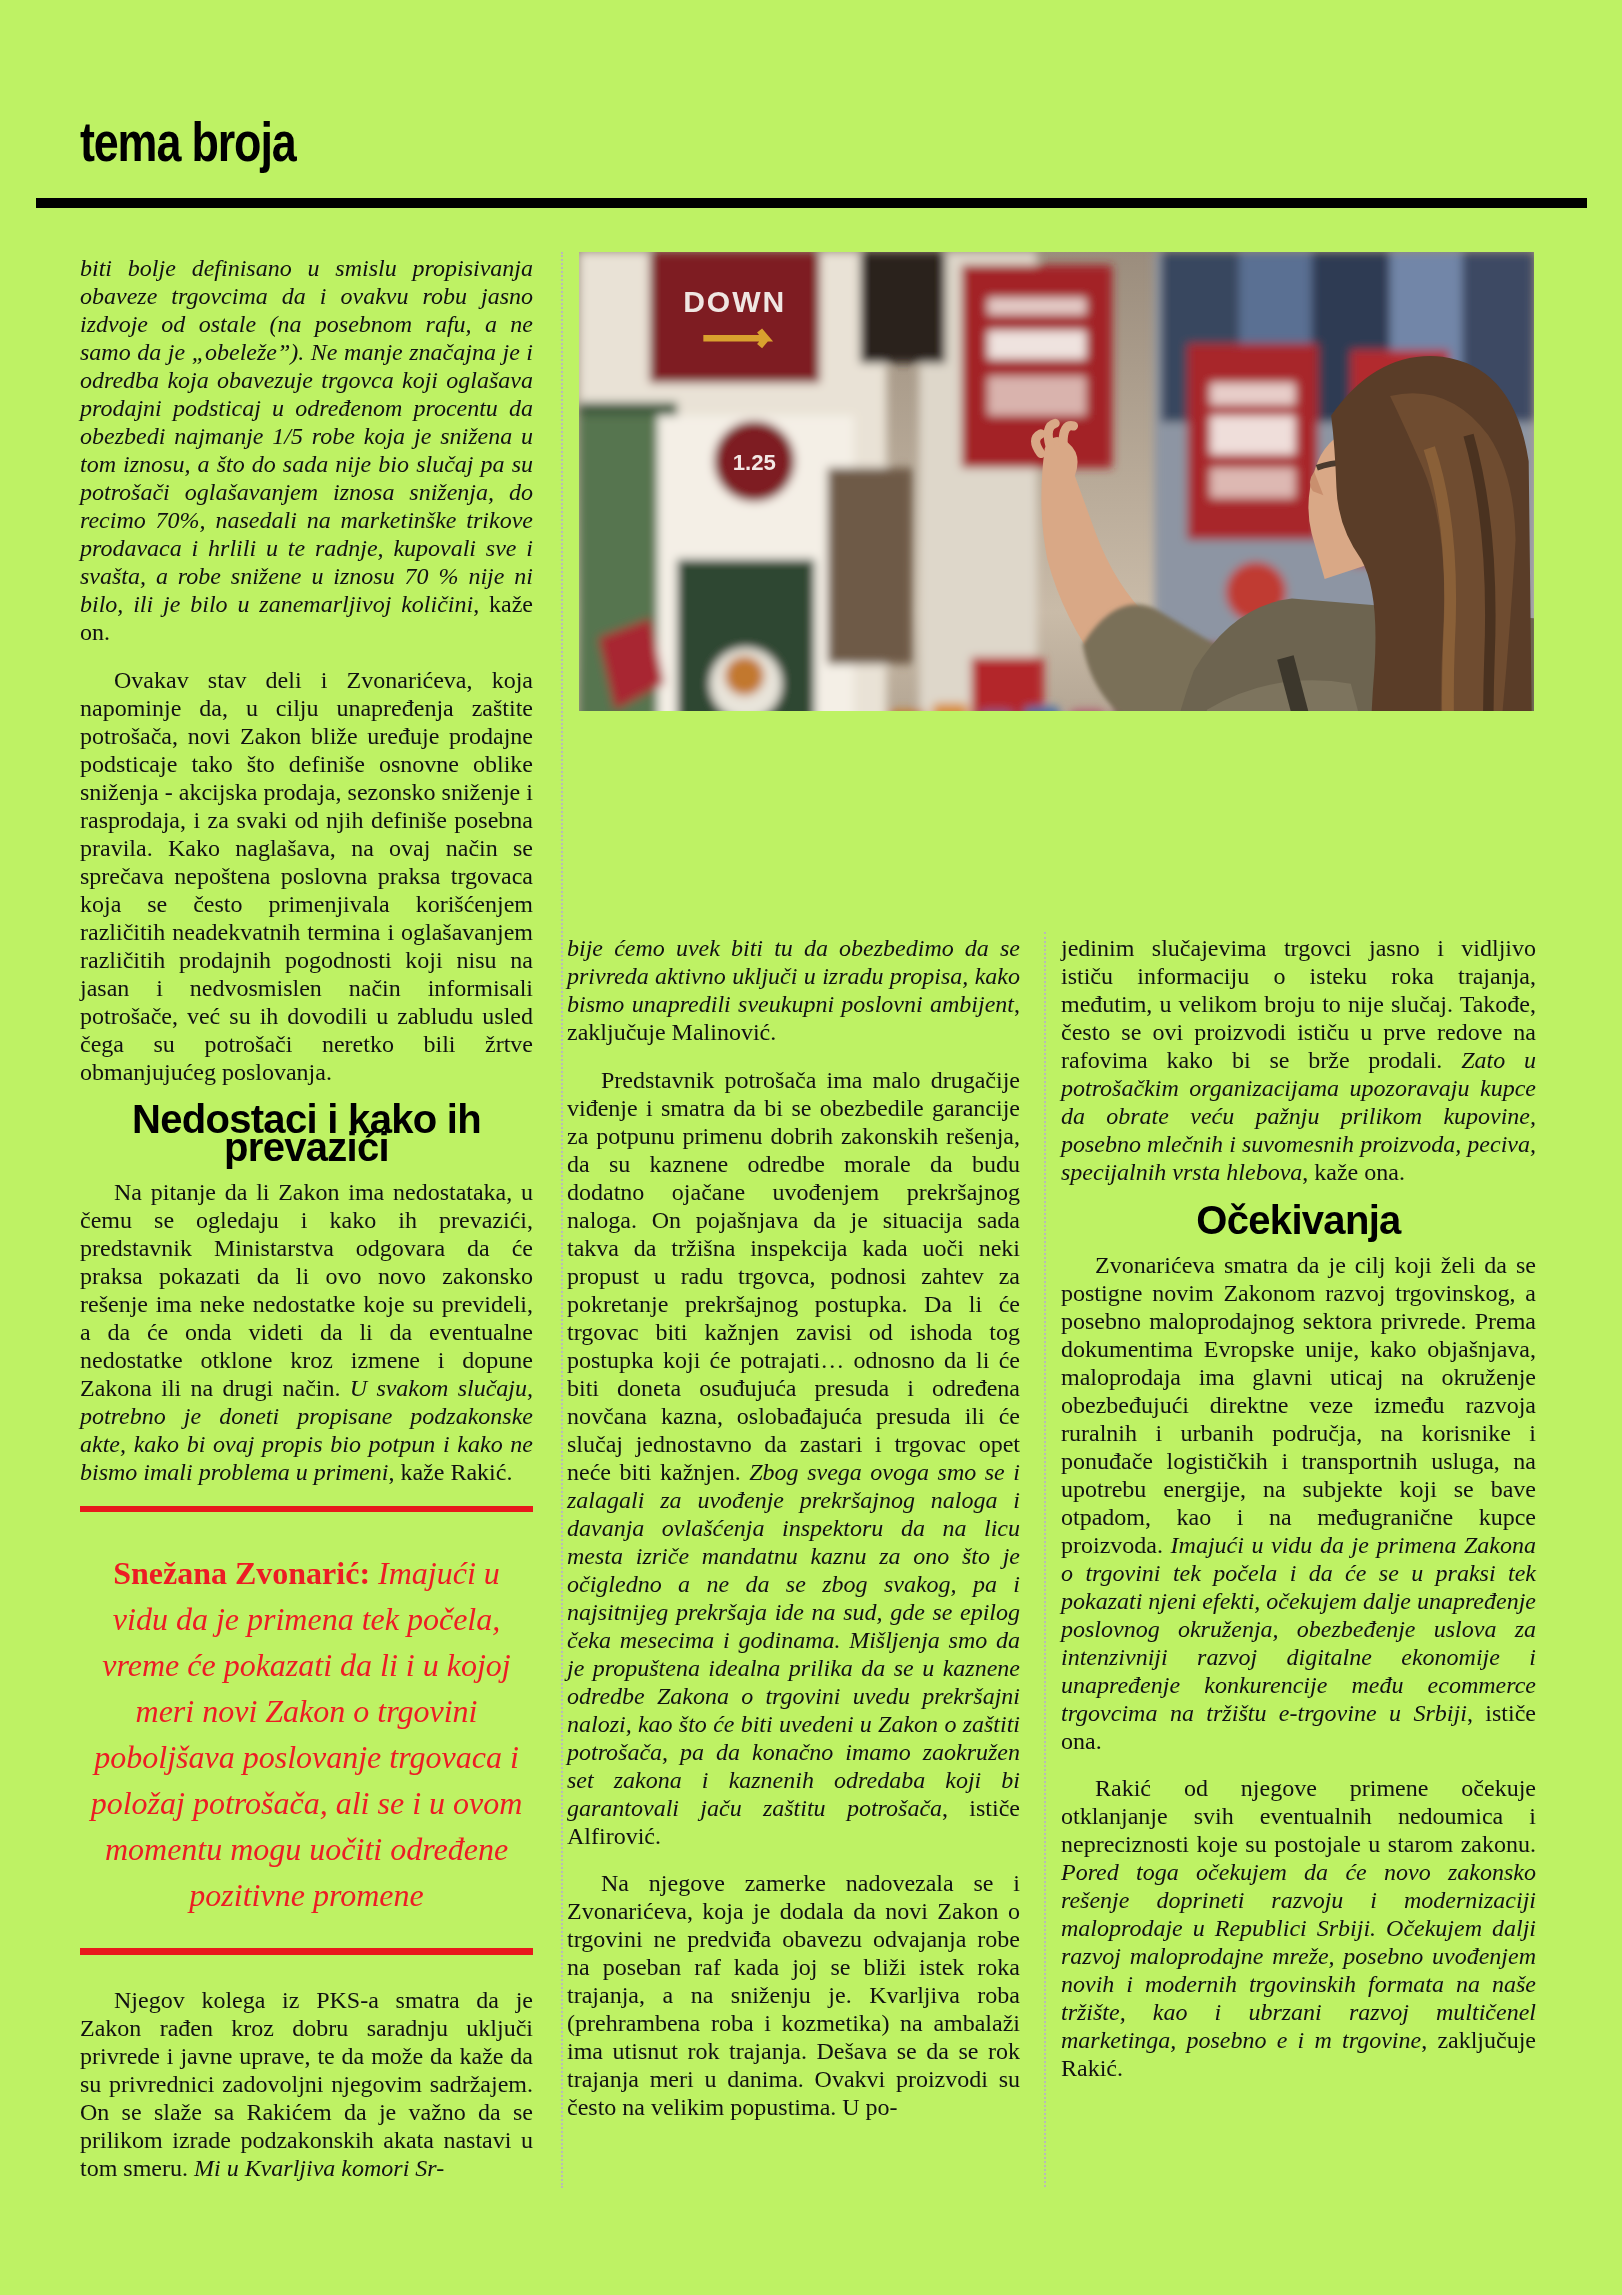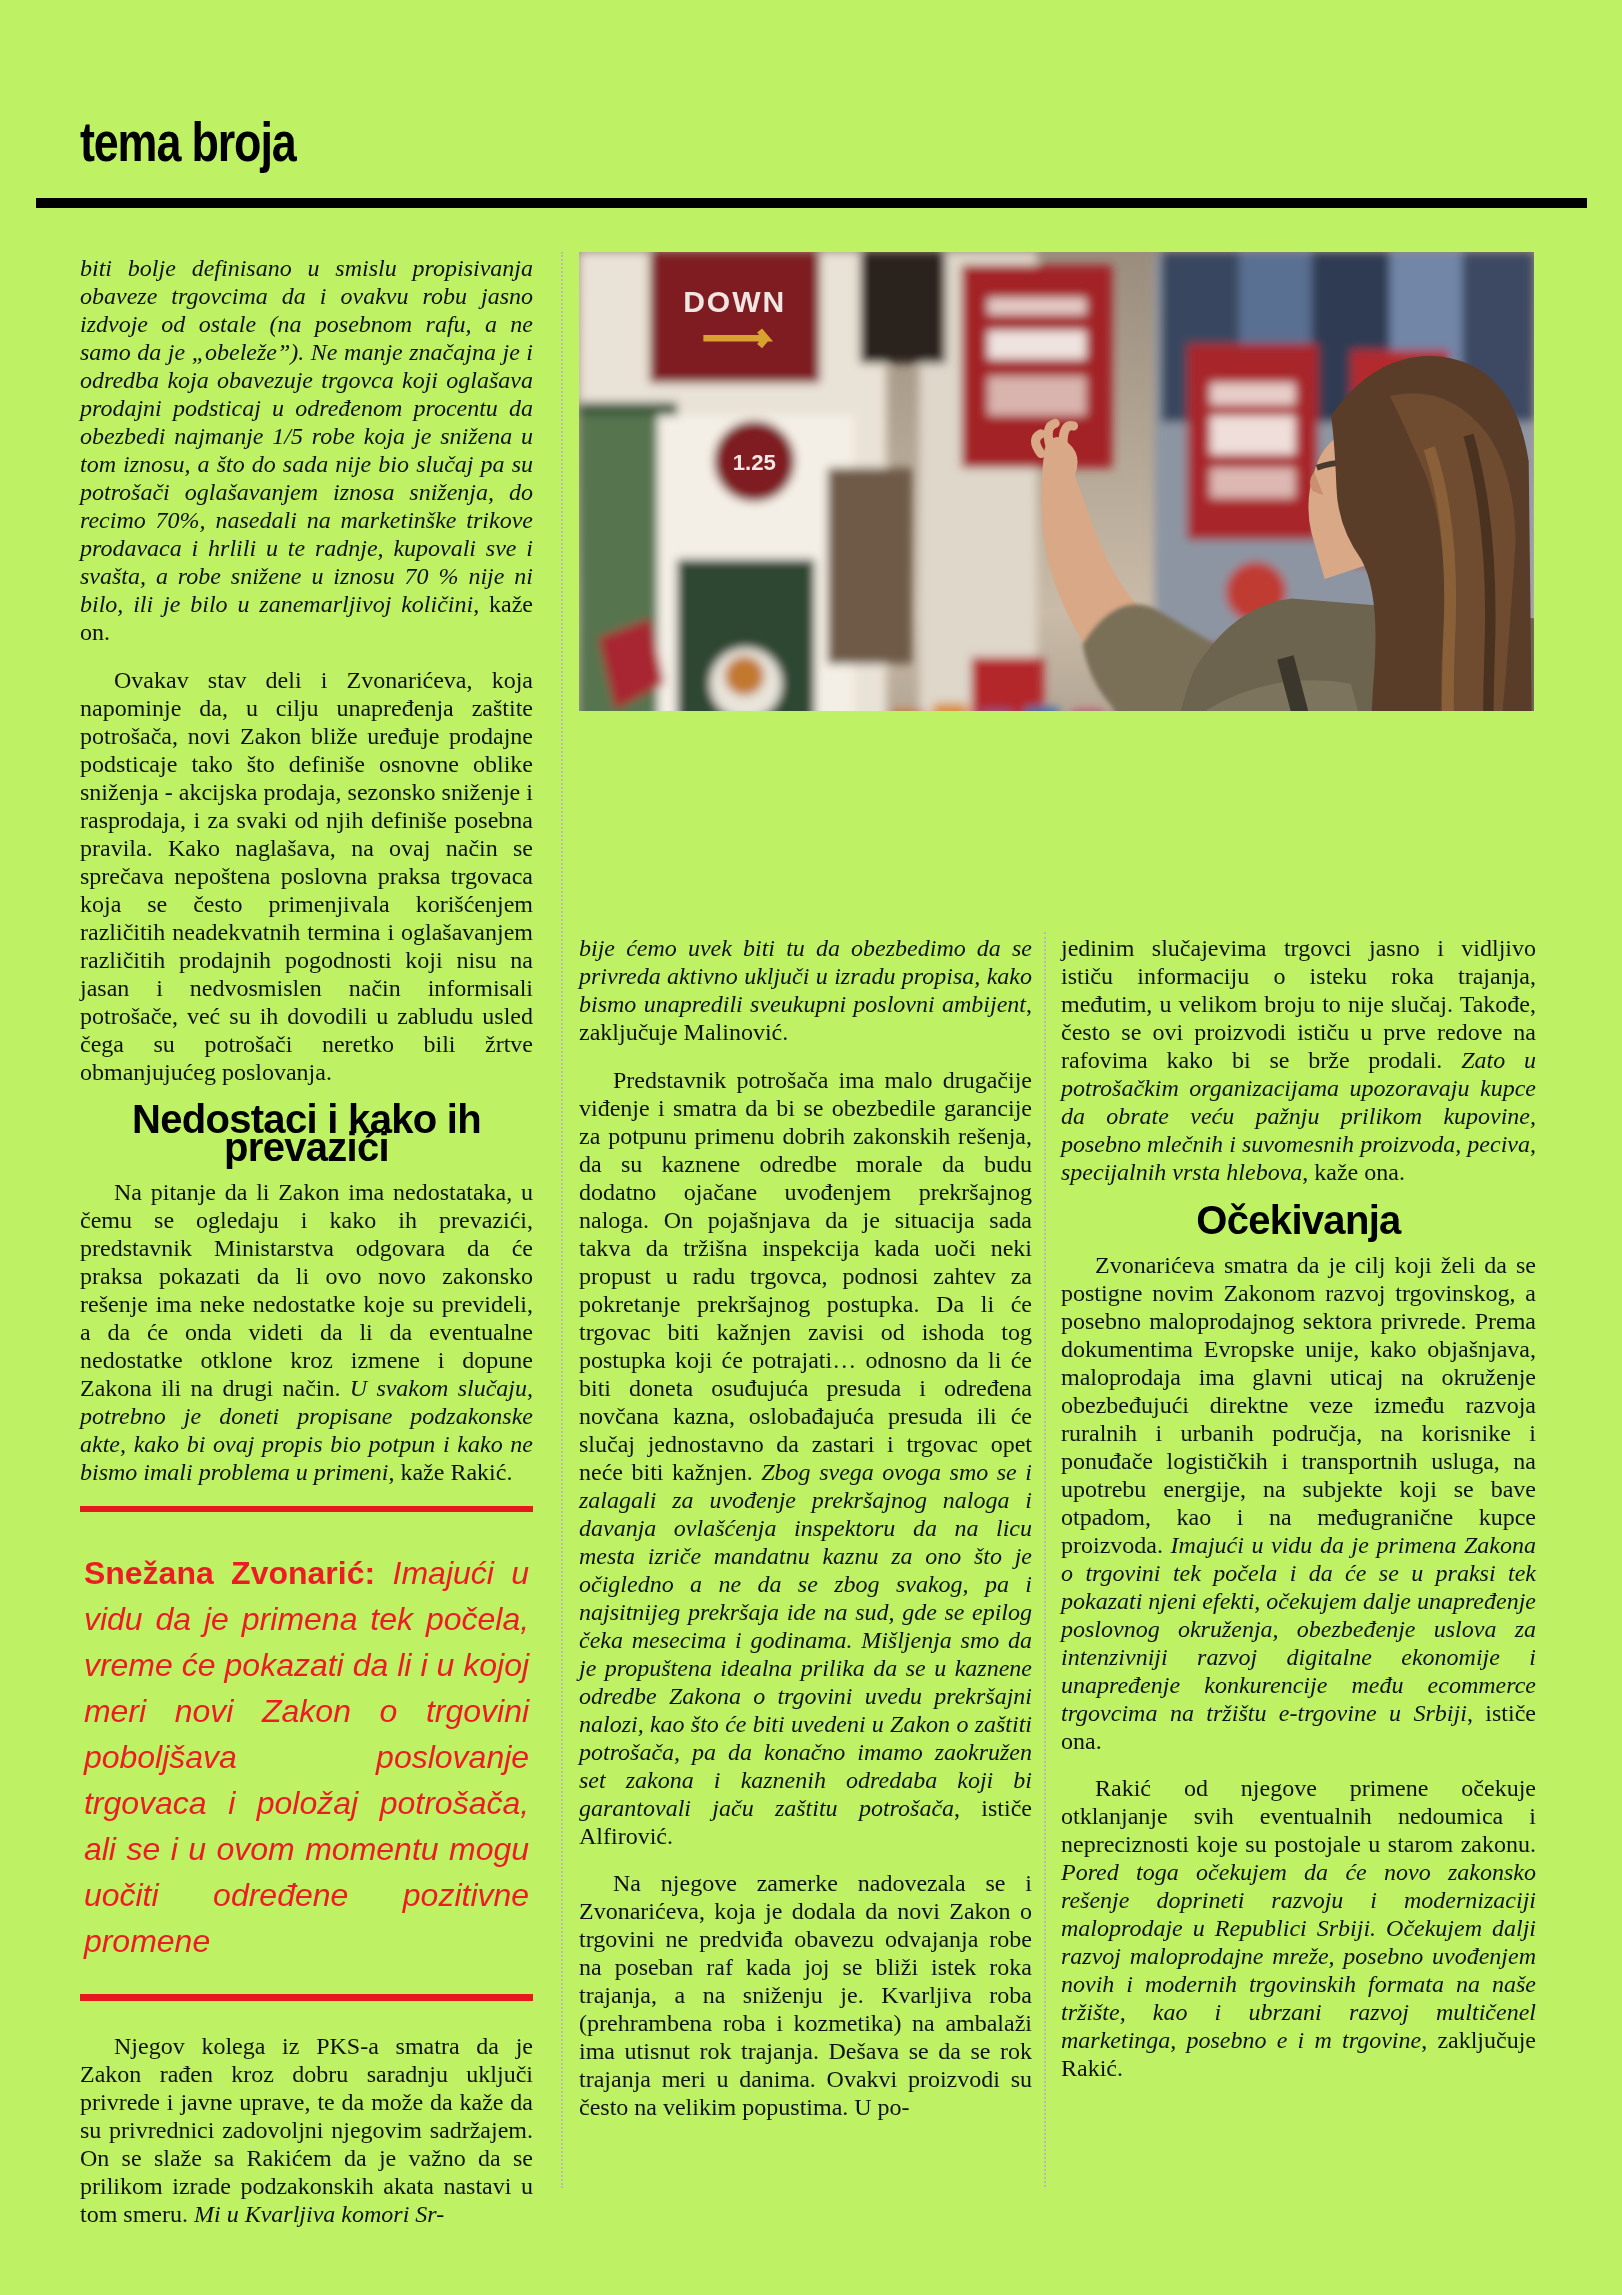--- a/index.html
+++ b/index.html
@@ -172,7 +172,7 @@
     <p class="ind"><span>Njegov kolega iz PKS-a smatra da je Zakon rađen kroz dobru saradnju uključi privrede i javne uprave, te da može da kaže da su privrednici zadovoljni njegovim sadržajem. On se slaže sa Rakićem da je važno da se prilikom izrade podzakonskih akata nastavi u tom smeru. </span><span class="it">Mi u Kvarljiva komori Sr-</span></p>
   </div>
 
-  <div class="col" style="left:579px;top:934px;">
+  <div class="col" style="left:567px;top:934px;">
     <p><span class="it">bije ćemo uvek biti tu da obezbedimo da se privreda aktivno uključi u izradu propisa, kako bismo unapredili sveukupni poslovni ambijent</span><span>, zaključuje Malinović.</span></p>
     <p class="ind"><span>Predstavnik potrošača ima malo drugačije viđenje i smatra da bi se obezbedile garancije za potpunu primenu dobrih zakonskih rešenja, da su kaznene odredbe morale da budu dodatno ojačane uvođenjem prekršajnog naloga. On pojašnjava da je situacija sada takva da tržišna inspekcija kada uoči neki propust u radu trgovca, podnosi zahtev za pokretanje prekršajnog postupka. Da li će trgovac biti kažnjen zavisi od ishoda tog postupka koji će potrajati… odnosno da li će biti doneta osuđujuća presuda i određena novčana kazna, oslobađajuća presuda ili će slučaj jednostavno da zastari i trgovac opet neće biti kažnjen. </span><span class="it">Zbog svega ovoga smo se i zalagali za uvođenje prekršajnog naloga i davanja ovlašćenja inspektoru da na licu mesta izriče mandatnu kaznu za ono što je očigledno a ne da se zbog svakog, pa i najsitnijeg prekršaja ide na sud, gde se epilog čeka mesecima i godinama. Mišljenja smo da je propuštena idealna prilika da se u kaznene odredbe Zakona o trgovini uvedu prekršajni nalozi, kao što će biti uvedeni u Zakon o zaštiti potrošača, pa da konačno imamo zaokružen set zakona i kaznenih odredaba koji bi garantovali jaču zaštitu potrošača</span><span>, ističe Alfirović.</span></p>
     <p class="ind"><span>Na njegove zamerke nadovezala se i Zvonarićeva, koja je dodala da novi Zakon o trgovini ne predviđa obavezu odvajanja robe na poseban raf kada joj se bliži istek roka trajanja, a na sniženju je. Kvarljiva roba (prehrambena roba i kozmetika) na ambalaži ima utisnut rok trajanja. Dešava se da se rok trajanja meri u danima. Ovakvi proizvodi su često na velikim popustima. U po-</span></p>

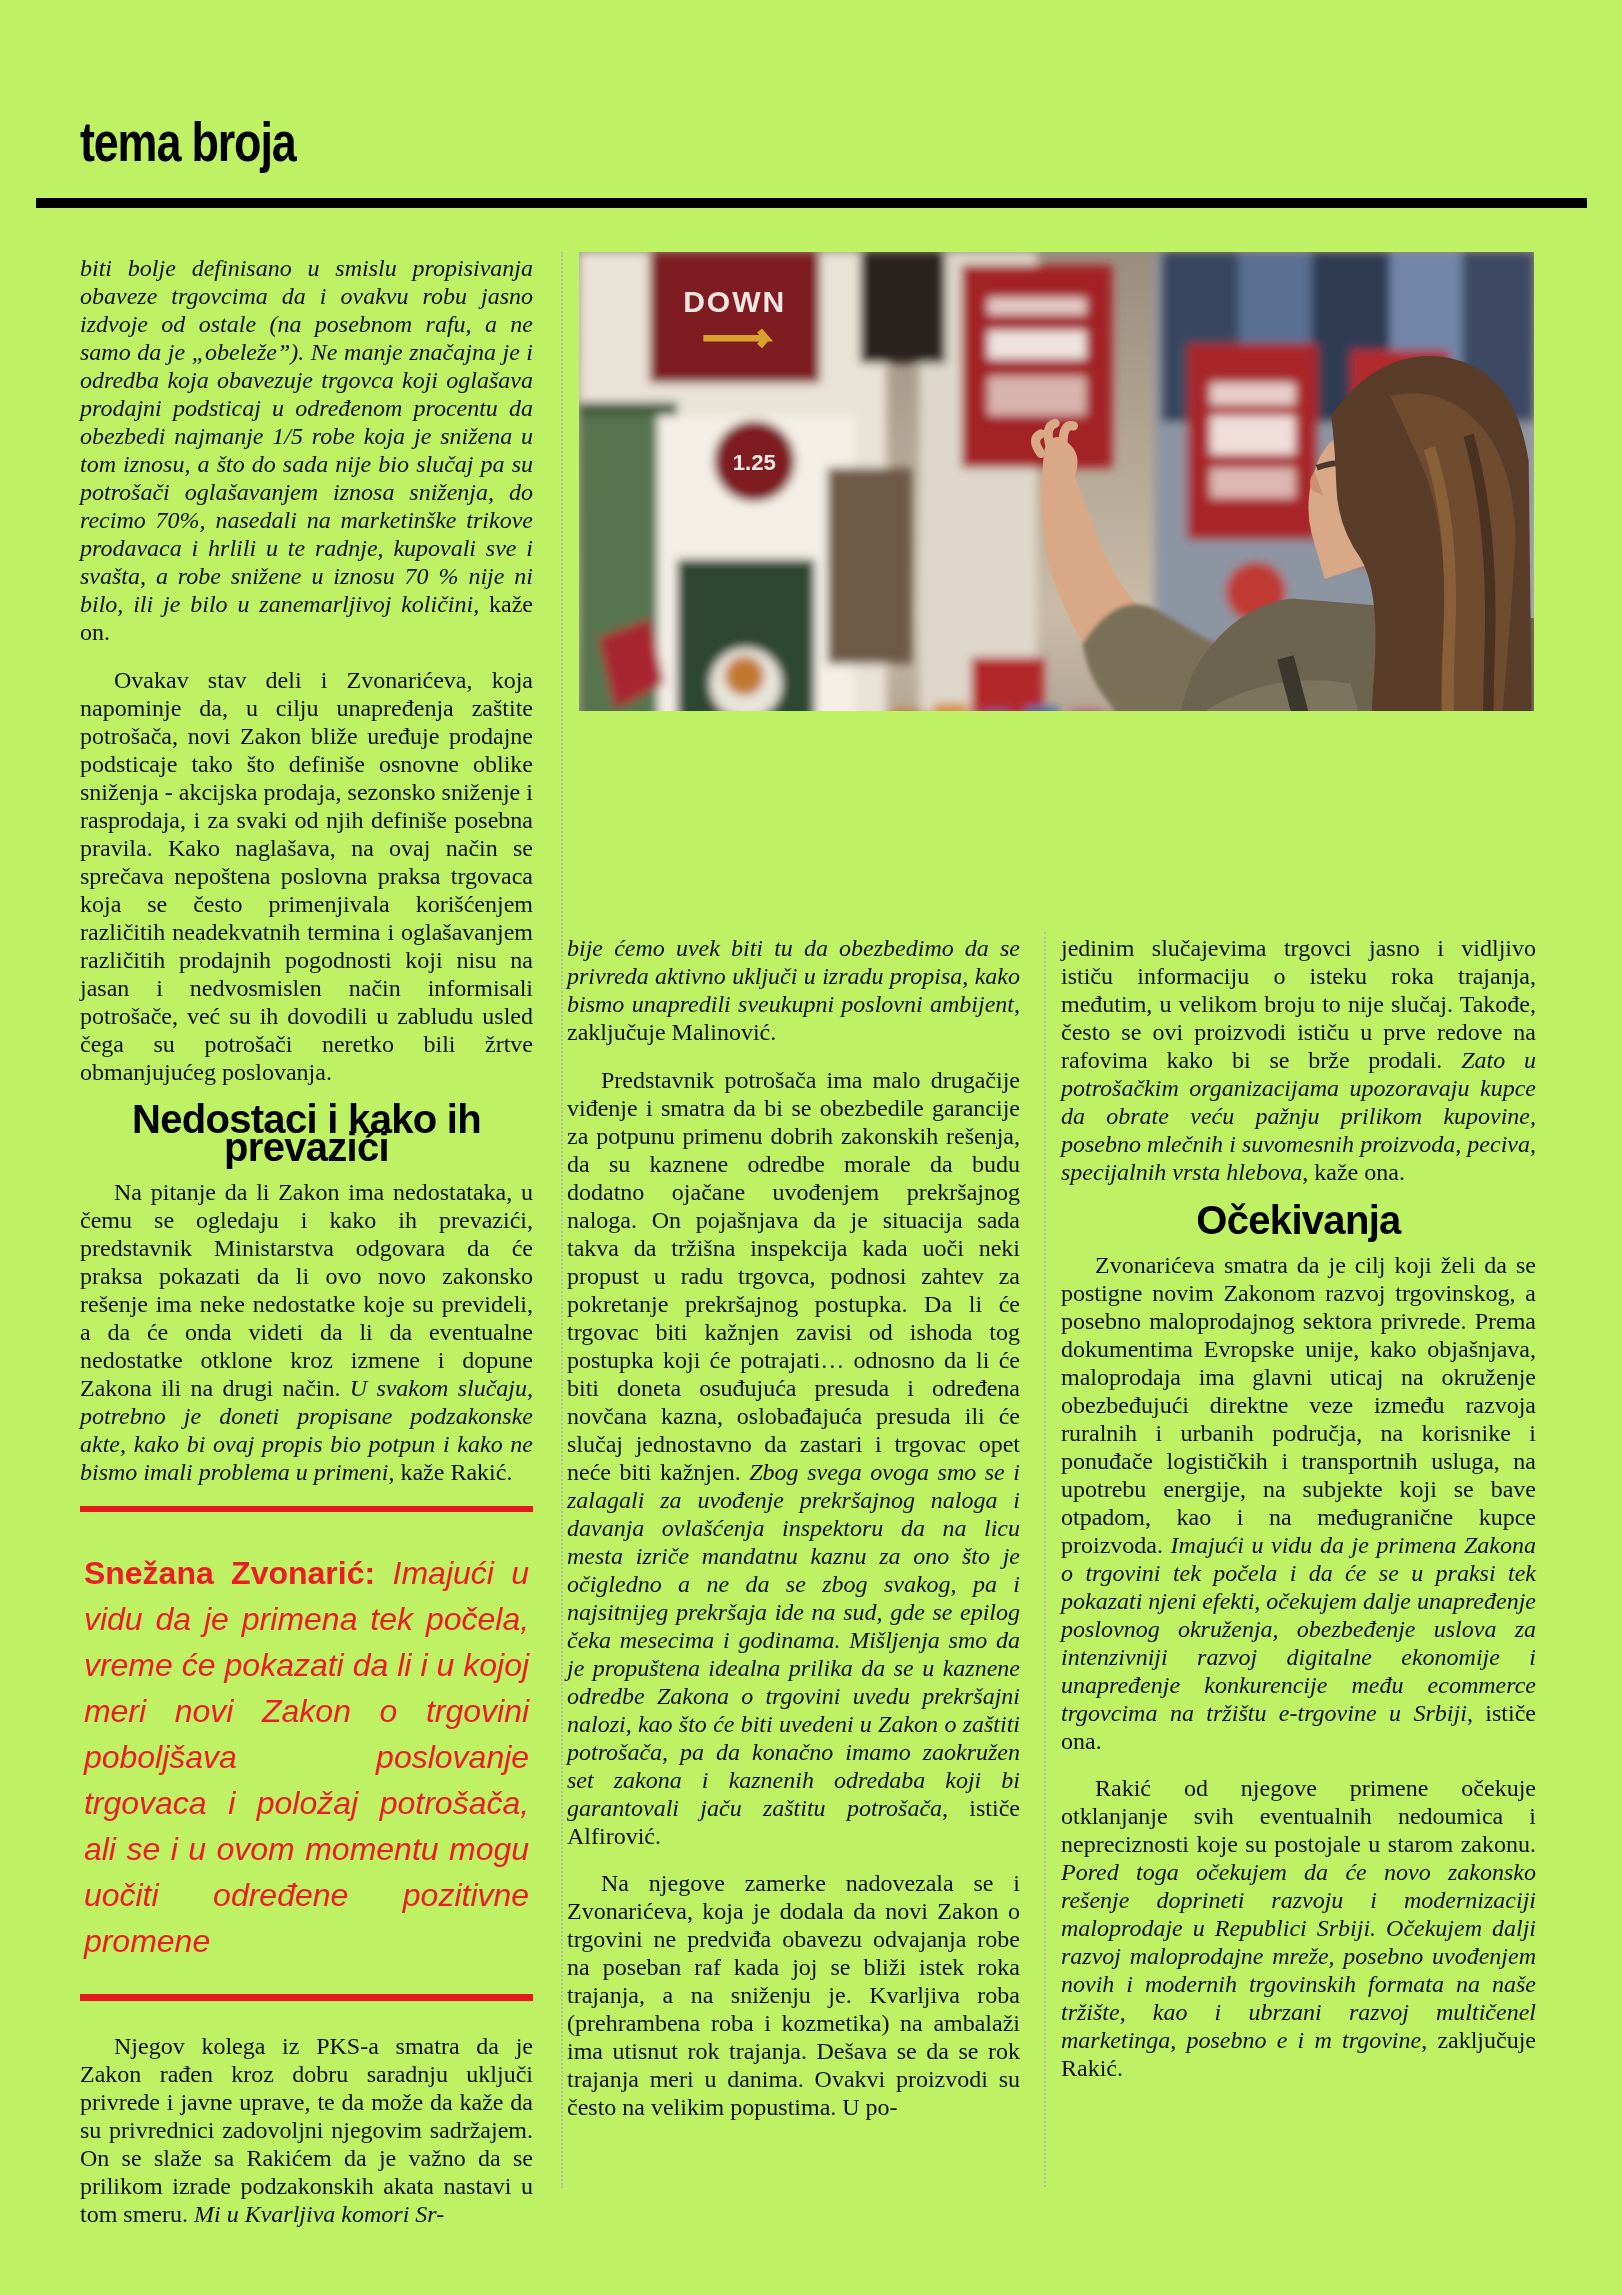--- a/index.html
+++ b/index.html
@@ -20,7 +20,7 @@
   .vsep{position:absolute;width:0;border-left:2.6px dotted #b9b9b9;}
   
   .rule-red{width:100%;height:6.5px;background:#e8191c;margin:17px 0 0 0;}
-  .pullquote{font-family:Liberation Sans, sans-serif;color:#ed1c24;
+  .pullquote{font-family:Liberation Serif, serif;color:#ed1c24;text-align:center;
         font-size:32px;line-height:46px;padding:38px 3.9px 30px 3.9px;text-indent:0;}
   .pullquote .name{font-style:normal;font-weight:700;}
   .pullquote .qt{font-style:italic;}

